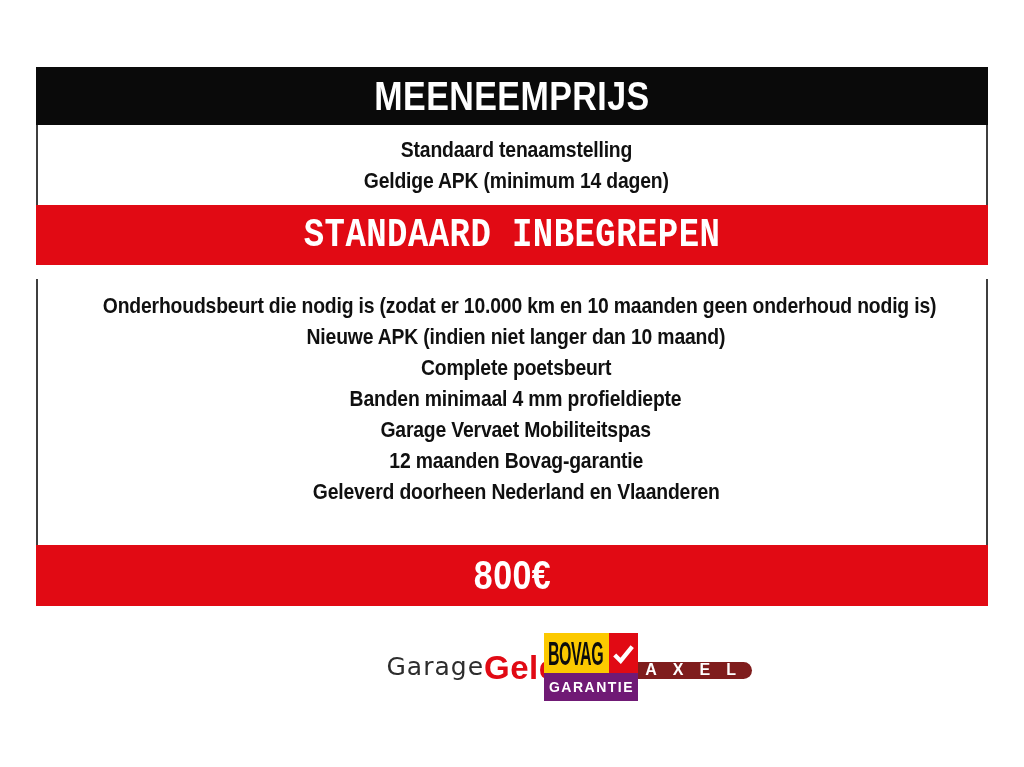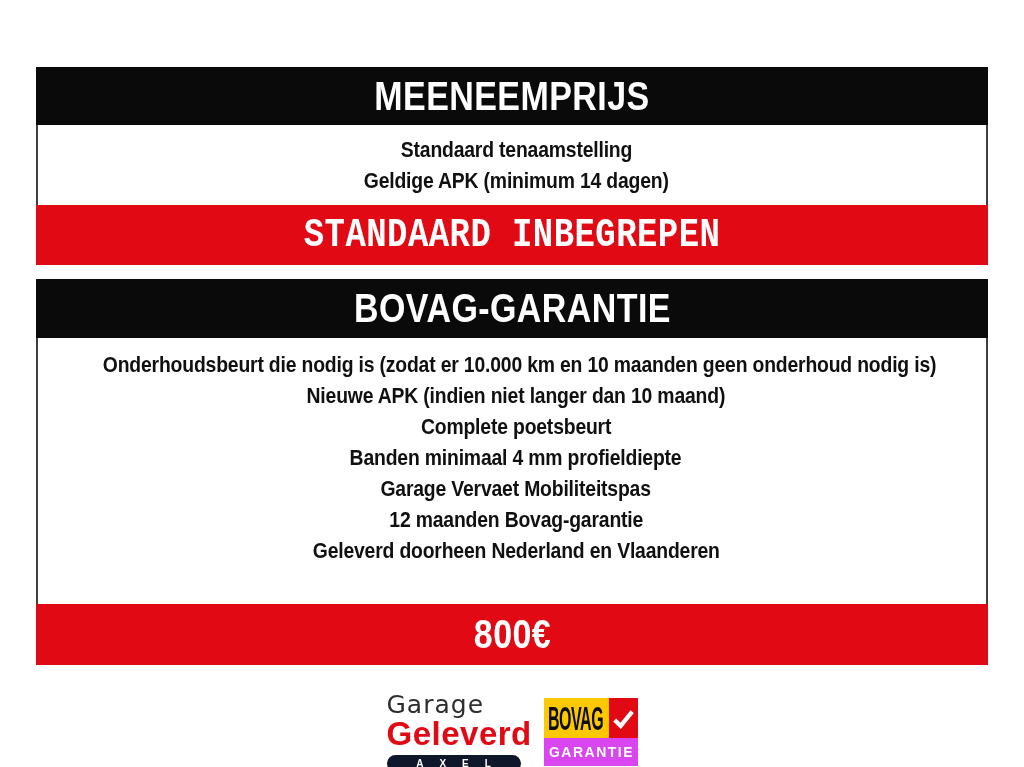--- a/index.html
+++ b/index.html
@@ -90,9 +90,6 @@
     <div class="card-gap"></div>
 
     <div>
-      <div class="bar bar-black card-header-2">
-        <span class="bar-text">BOVAG-GARANTIE</span>
-      </div>
       <div class="card-body card-body-2">
         <div class="line"><span>Onderhoudsbeurt die nodig is (zodat er 10.000 km en 10 maanden geen onderhoud nodig is)</span></div>
         <div class="line"><span>Nieuwe APK (indien niet langer dan 10 maand)</span></div>

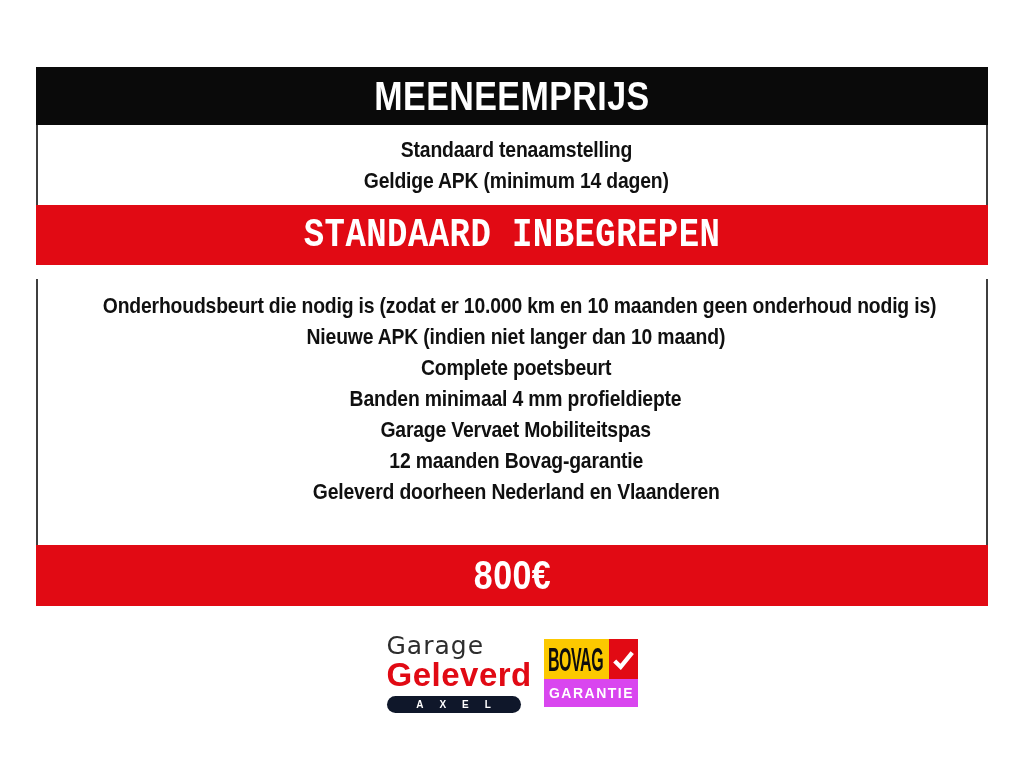--- a/index.html
+++ b/index.html
@@ -43,7 +43,7 @@
   .logos{
     margin-top:27px;display:flex;justify-content:center;align-items:center;gap:23px;
   }
-  .vv{display:flex;flex-direction:column;width:134px;}
+  .vv{display:flex;flex-direction:row;align-items:center;width:134px;}
   .vv-garage{
     font-family:"DejaVu Sans",sans-serif;font-size:25px;line-height:26px;
     color:var(--logo_gray);letter-spacing:1px;

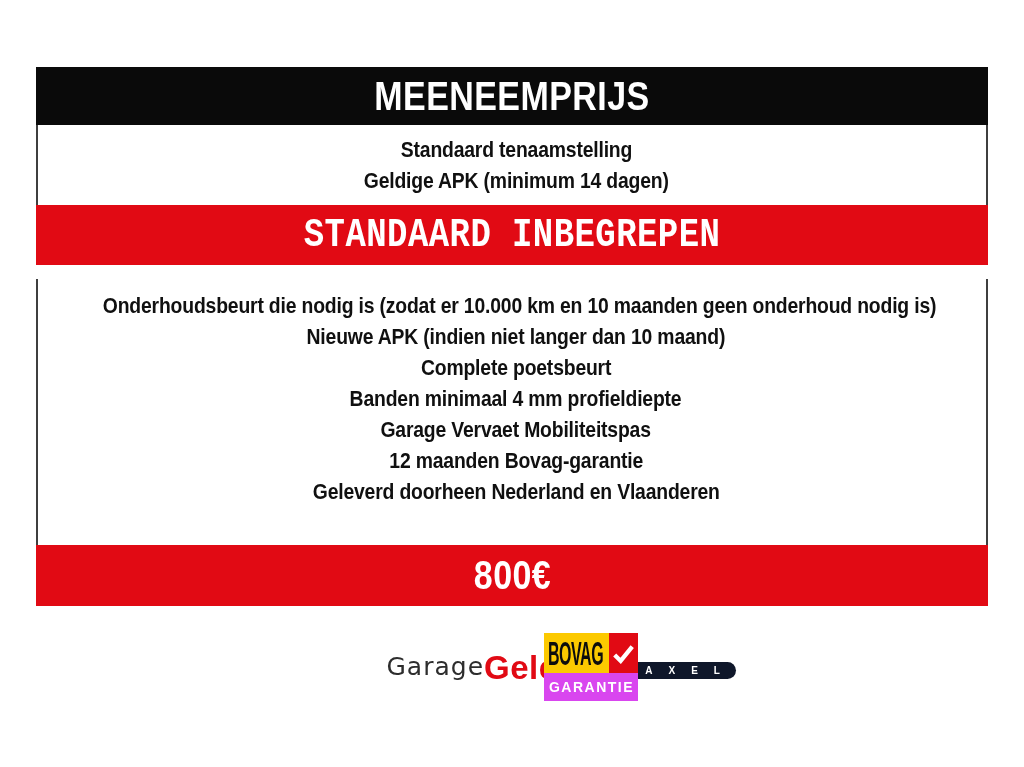--- a/index.html
+++ b/index.html
@@ -52,9 +52,9 @@
     font-size:33px;line-height:31px;font-weight:700;color:var(--red);letter-spacing:0.5px;
   }
   .vv-axel{
-    margin-top:6px;width:134px;height:17px;background:#0f172a;border-radius:9px;
+    margin-top:6px;width:134px;height:17px;background:#7f1d1d;border-radius:9px;
     display:flex;align-items:center;justify-content:center;
-    color:#fff;font-size:10px;font-weight:700;
+    color:#fff;font-size:16px;font-weight:700;
     letter-spacing:16px;padding-left:16px;box-sizing:border-box;
   }
   .bv{width:94px;}

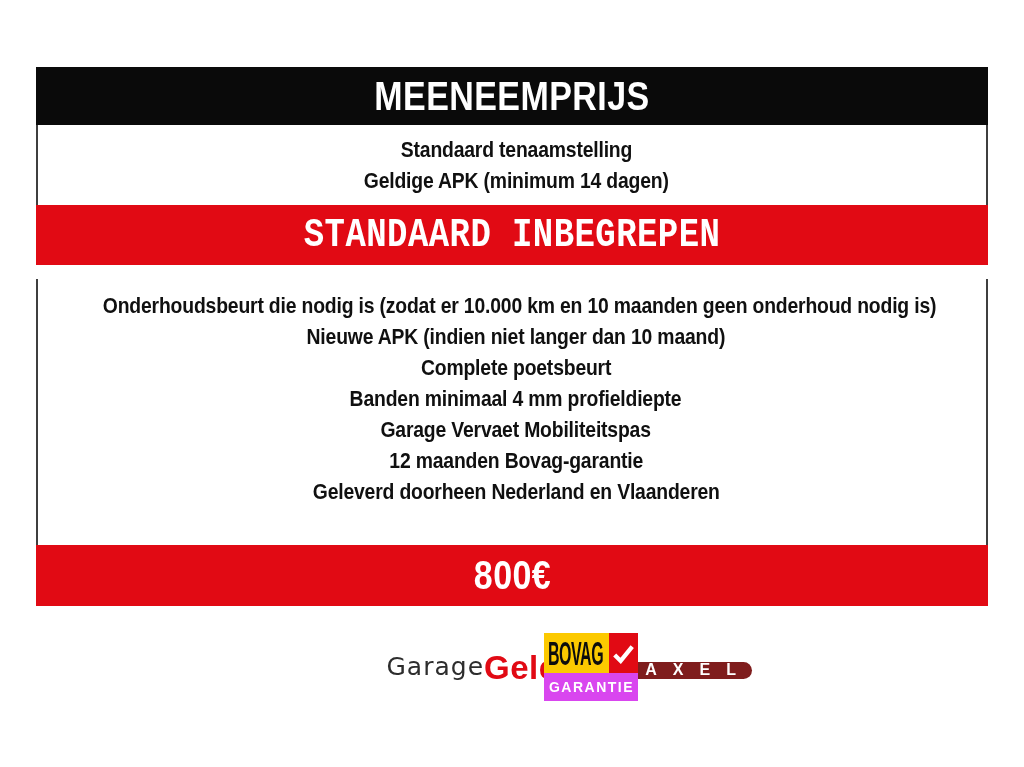--- a/index.html
+++ b/index.html
@@ -65,7 +65,7 @@
     transform:scaleX(0.47);letter-spacing:-1px;white-space:nowrap;
   }
   .bv-red{flex:1;background:var(--red);display:flex;align-items:center;justify-content:center;}
-  .bv-bar{height:28px;background:#d946ef;display:flex;align-items:center;justify-content:center;}
+  .bv-bar{height:28px;background:#701a75;display:flex;align-items:center;justify-content:center;}
   .bv-bar span{color:#fff;font-size:14px;font-weight:700;letter-spacing:1.5px;padding-left:2px;white-space:nowrap;}
 </style>
 </head>

